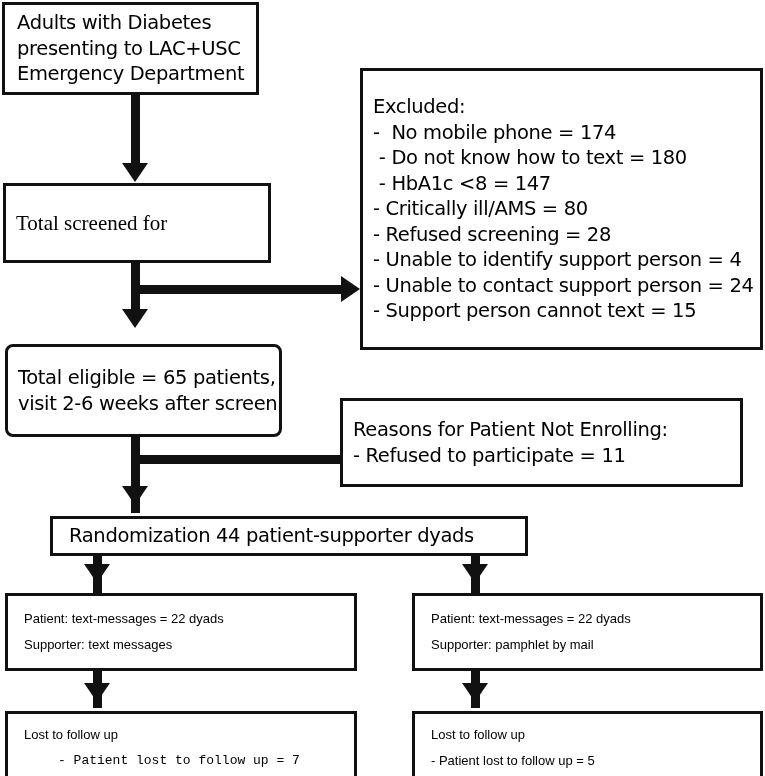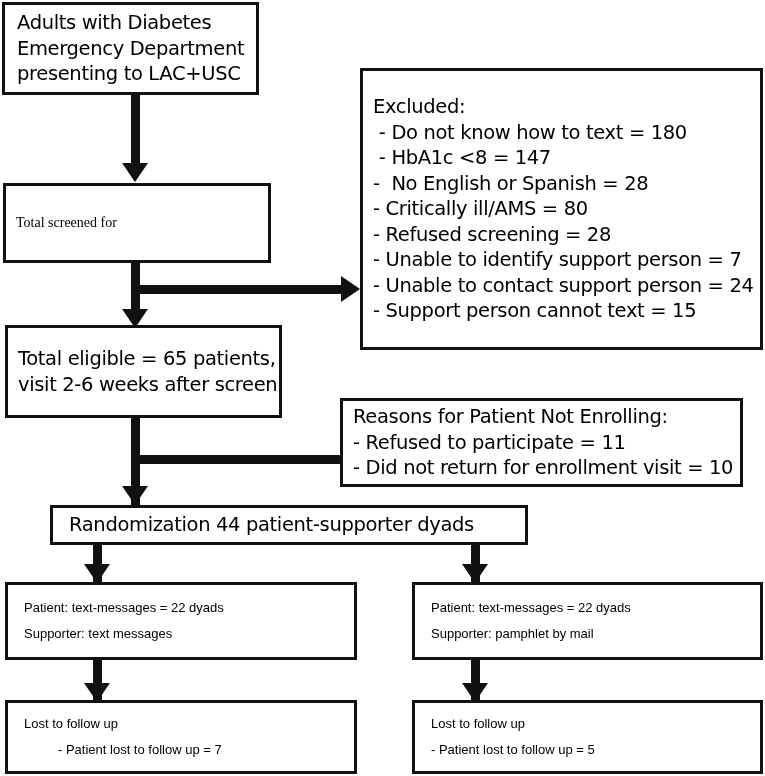--- a/index.html
+++ b/index.html
@@ -70,8 +70,8 @@
 
   <div class="box f-narrow pad-a" style="left:2px;top:2px;width:257px;height:93px;">
     <span class="ln">Adults with Diabetes</span>
+    <span class="ln">presenting to LAC+USC</span>
     <span class="ln">Emergency Department</span>
-    <span class="ln">presenting to LAC+USC</span>
   </div>
 
   <div class="box f-narrow pad-b" style="left:360px;top:68px;width:403px;height:282px;justify-content:center;">

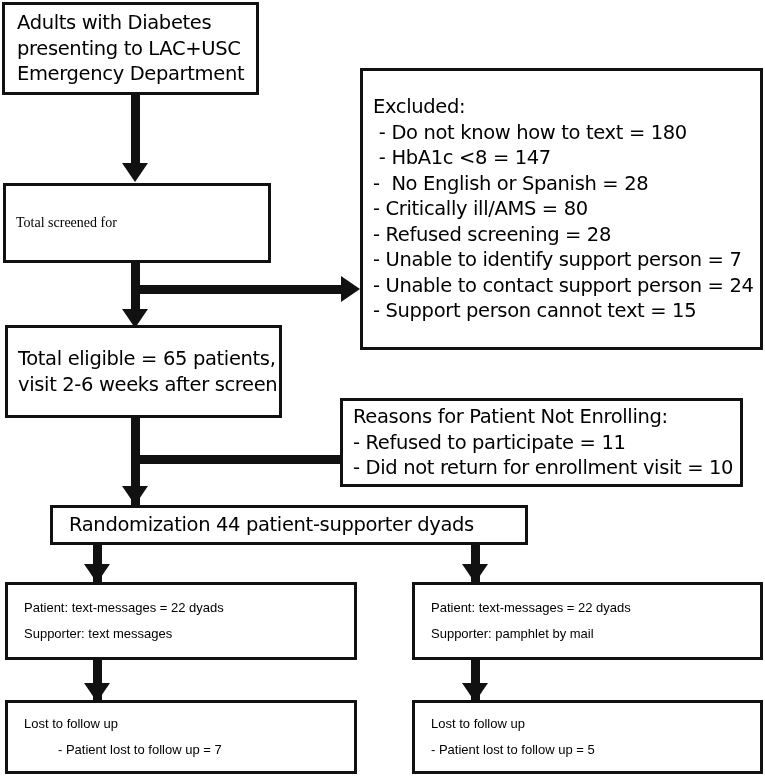--- a/index.html
+++ b/index.html
@@ -76,6 +76,7 @@
 
   <div class="box f-narrow pad-b" style="left:360px;top:68px;width:403px;height:282px;justify-content:center;">
     <span class="ln">Excluded:</span>
+    <span class="ln">-  No mobile phone = 174</span>
     <span class="ln"> - Do not know how to text = 180</span>
     <span class="ln"> - HbA1c &lt;8 = 147</span>
     <span class="ln">-  No English or Spanish = 28</span>

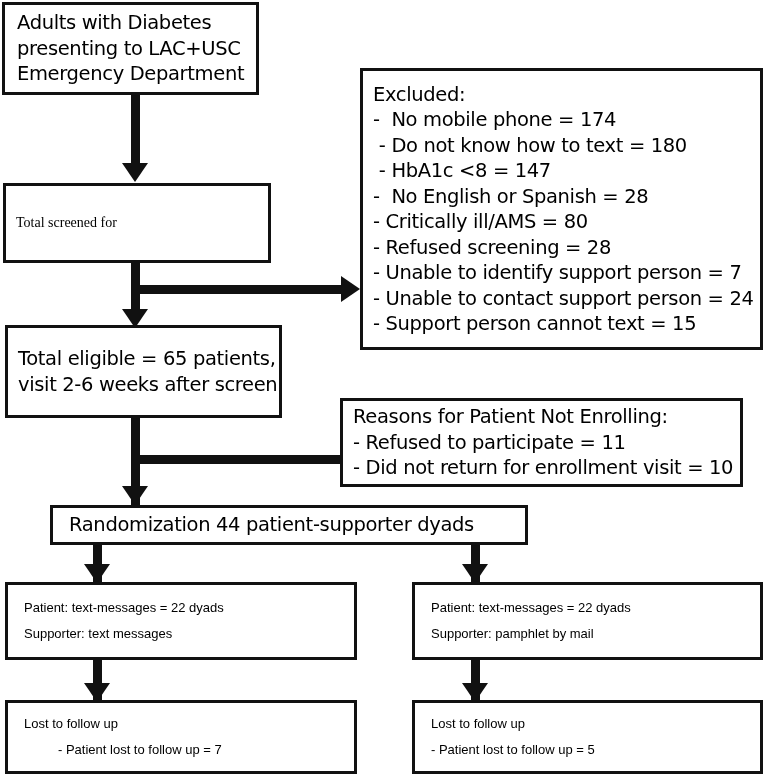--- a/index.html
+++ b/index.html
@@ -79,7 +79,6 @@
     <span class="ln">-  No mobile phone = 174</span>
     <span class="ln"> - Do not know how to text = 180</span>
     <span class="ln"> - HbA1c &lt;8 = 147</span>
-    <span class="ln">-  No English or Spanish = 28</span>
     <span class="ln">- Critically ill/AMS = 80</span>
     <span class="ln">- Refused screening = 28</span>
     <span class="ln">- Unable to identify support person = 7</span>

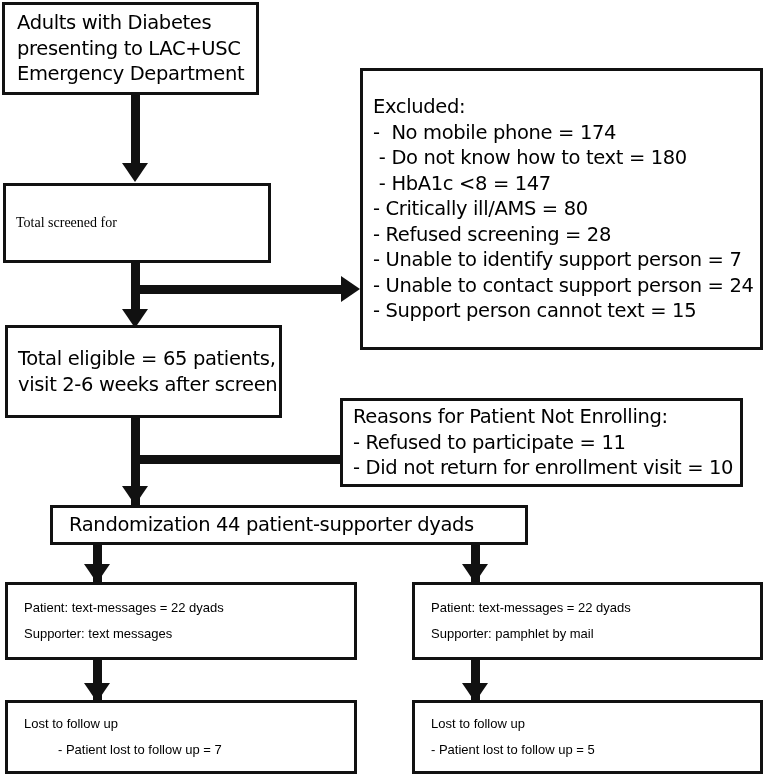--- a/index.html
+++ b/index.html
@@ -17,7 +17,7 @@
   .f-narrow{font-family:"DejaVu Sans",sans-serif;font-size:19.5px;
             line-height:25.5px;letter-spacing:-0.35px;}
   .f-serif{font-family:"Liberation Serif","DejaVu Serif",serif;
-           font-size:14px;line-height:32px;}
+           font-size:21px;line-height:32px;}
   .f-arial{font-family:"Liberation Sans",sans-serif;font-size:13px;
            line-height:26px;}
 

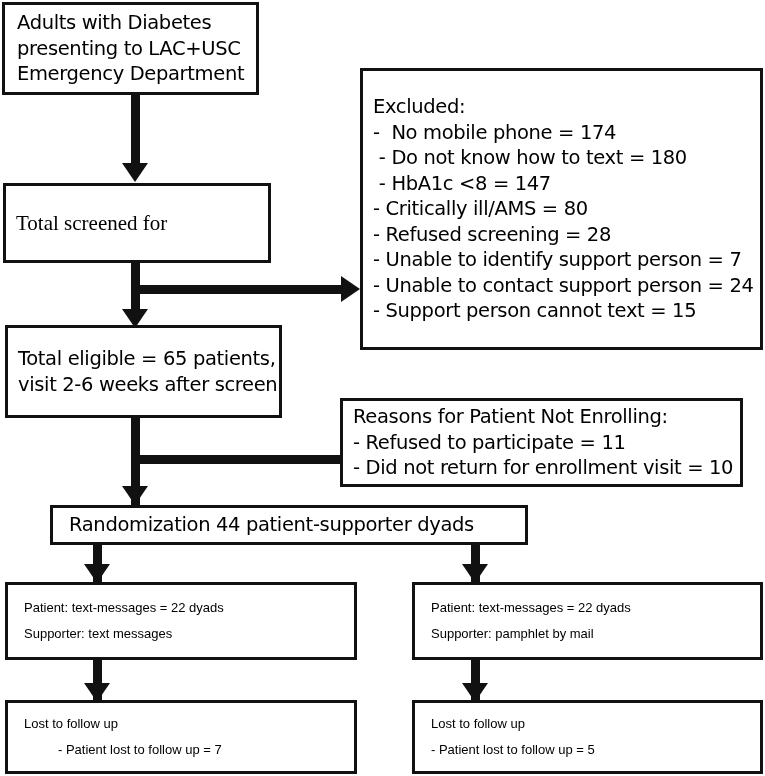--- a/index.html
+++ b/index.html
@@ -81,7 +81,7 @@
     <span class="ln"> - HbA1c &lt;8 = 147</span>
     <span class="ln">- Critically ill/AMS = 80</span>
     <span class="ln">- Refused screening = 28</span>
-    <span class="ln">- Unable to identify support person = 7</span>
+    <span class="ln">- Unable to identify support person = 4</span>
     <span class="ln">- Unable to contact support person = 24</span>
     <span class="ln">- Support person cannot text = 15</span>
   </div>

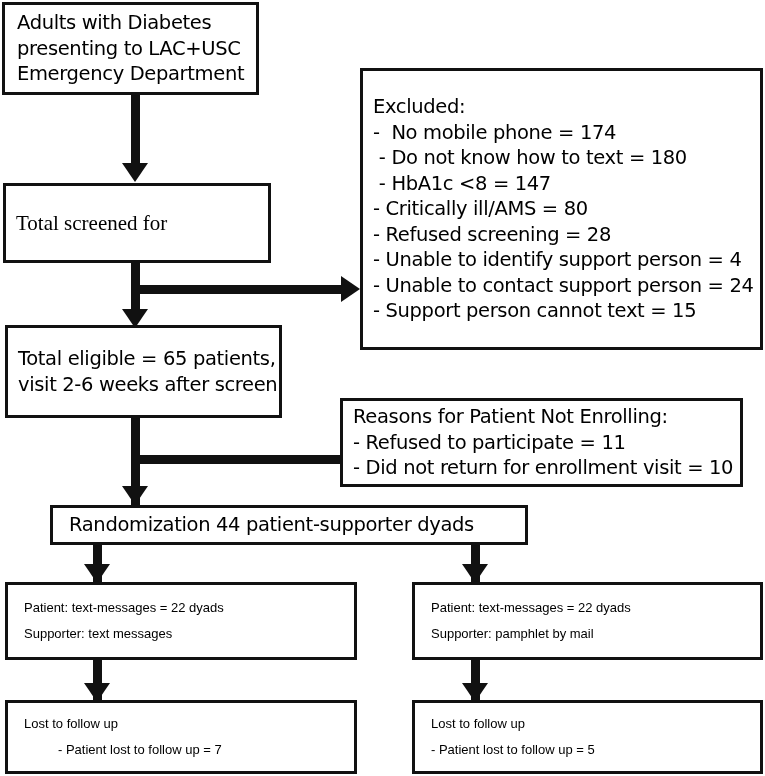--- a/index.html
+++ b/index.html
@@ -90,7 +90,7 @@
     <span class="ln">Total screened for</span>
   </div>
 
-  <div class="box f-narrow pad-b" style="left:5px;top:325px;width:277px;height:93px;">
+  <div class="box f-narrow pad-b" style="left:5px;top:344px;width:277px;height:93px;border-radius:8px;">
     <span class="ln">Total eligible = 65 patients,</span>
     <span class="ln">visit 2-6 weeks after screen</span>
   </div>

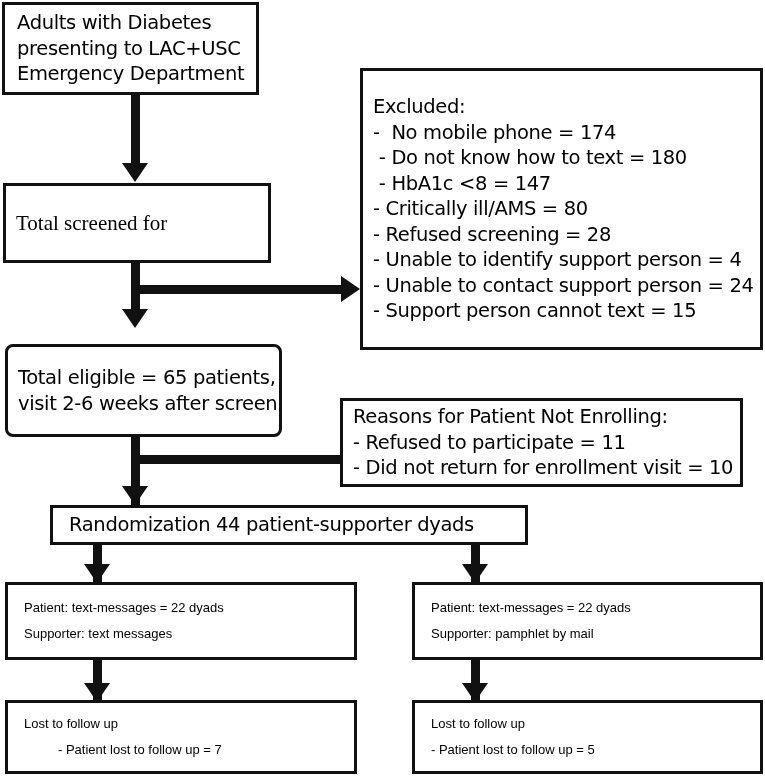--- a/index.html
+++ b/index.html
@@ -98,7 +98,6 @@
   <div class="box f-narrow pad-b" style="left:340px;top:398px;width:403px;height:89px;">
     <span class="ln">Reasons for Patient Not Enrolling:</span>
     <span class="ln">- Refused to participate = 11</span>
-    <span class="ln">- Did not return for enrollment visit = 10</span>
   </div>
 
   <div class="box f-narrow pad-c" style="left:50px;top:505px;width:478px;height:40px;">

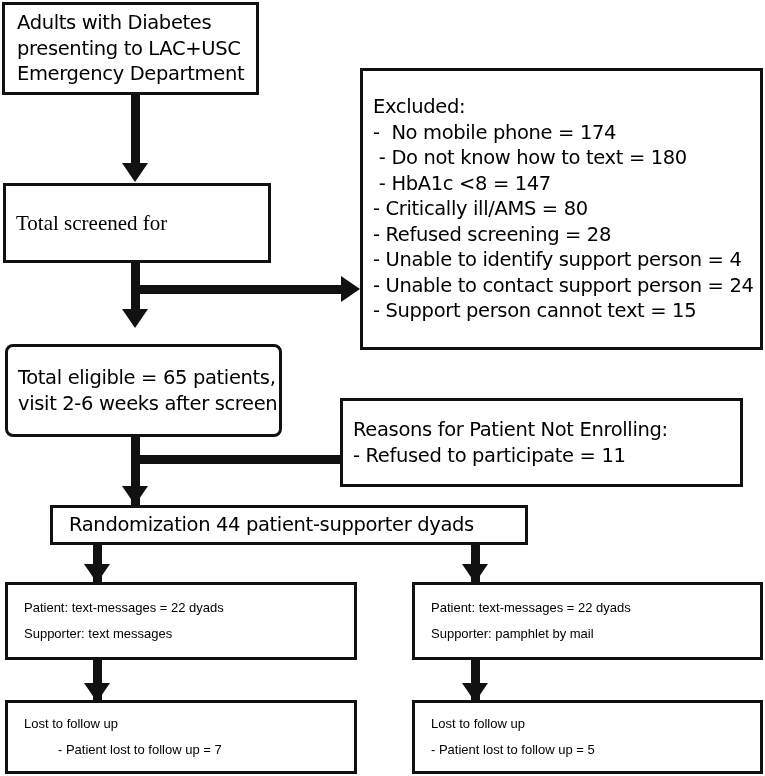--- a/index.html
+++ b/index.html
@@ -23,7 +23,7 @@
 
   .pad-a{padding:0 0 0 12px;}
   .pad-b{padding:0 0 0 10px;}
-  .pad-c{padding:0 0 0 16px;}
+  .pad-c{padding:0 0 0 16px;margin-top:11px;}
   .indent{padding-left:34px;}
 
   

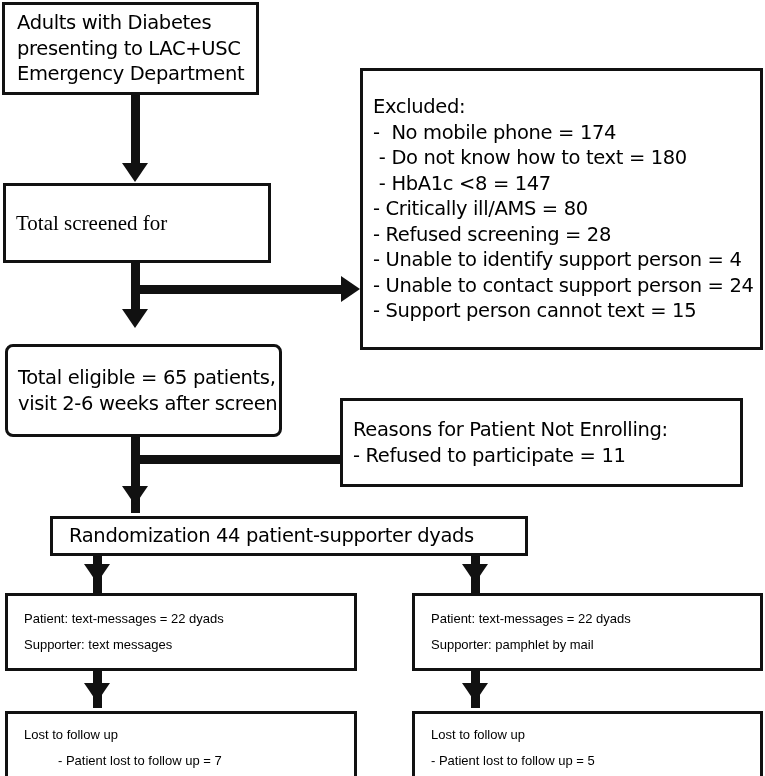--- a/index.html
+++ b/index.html
@@ -24,7 +24,7 @@
   .pad-a{padding:0 0 0 12px;}
   .pad-b{padding:0 0 0 10px;}
   .pad-c{padding:0 0 0 16px;margin-top:11px;}
-  .indent{padding-left:34px;}
+  .indent{padding-left:34px;font-family:Liberation Mono, monospace;}
 
   
   .vline{position:absolute;width:9px;background:#111;}

